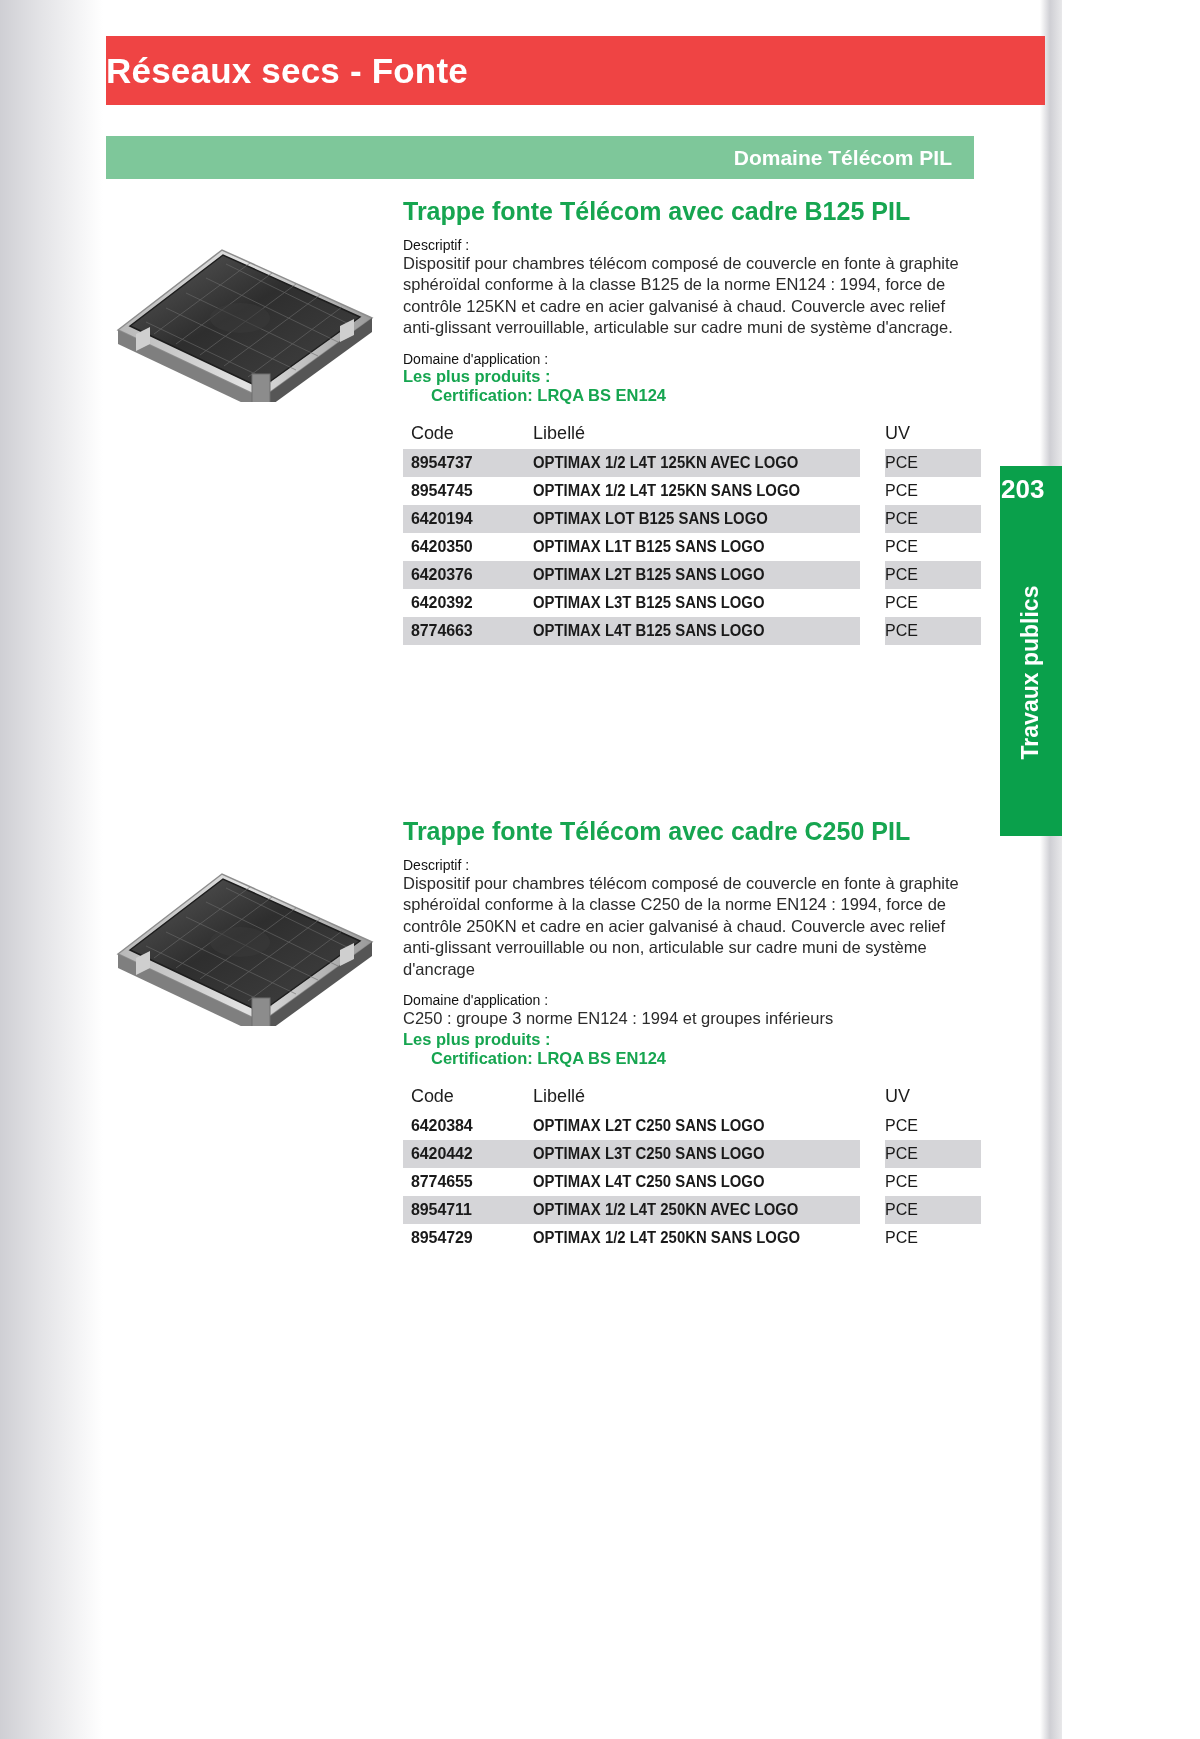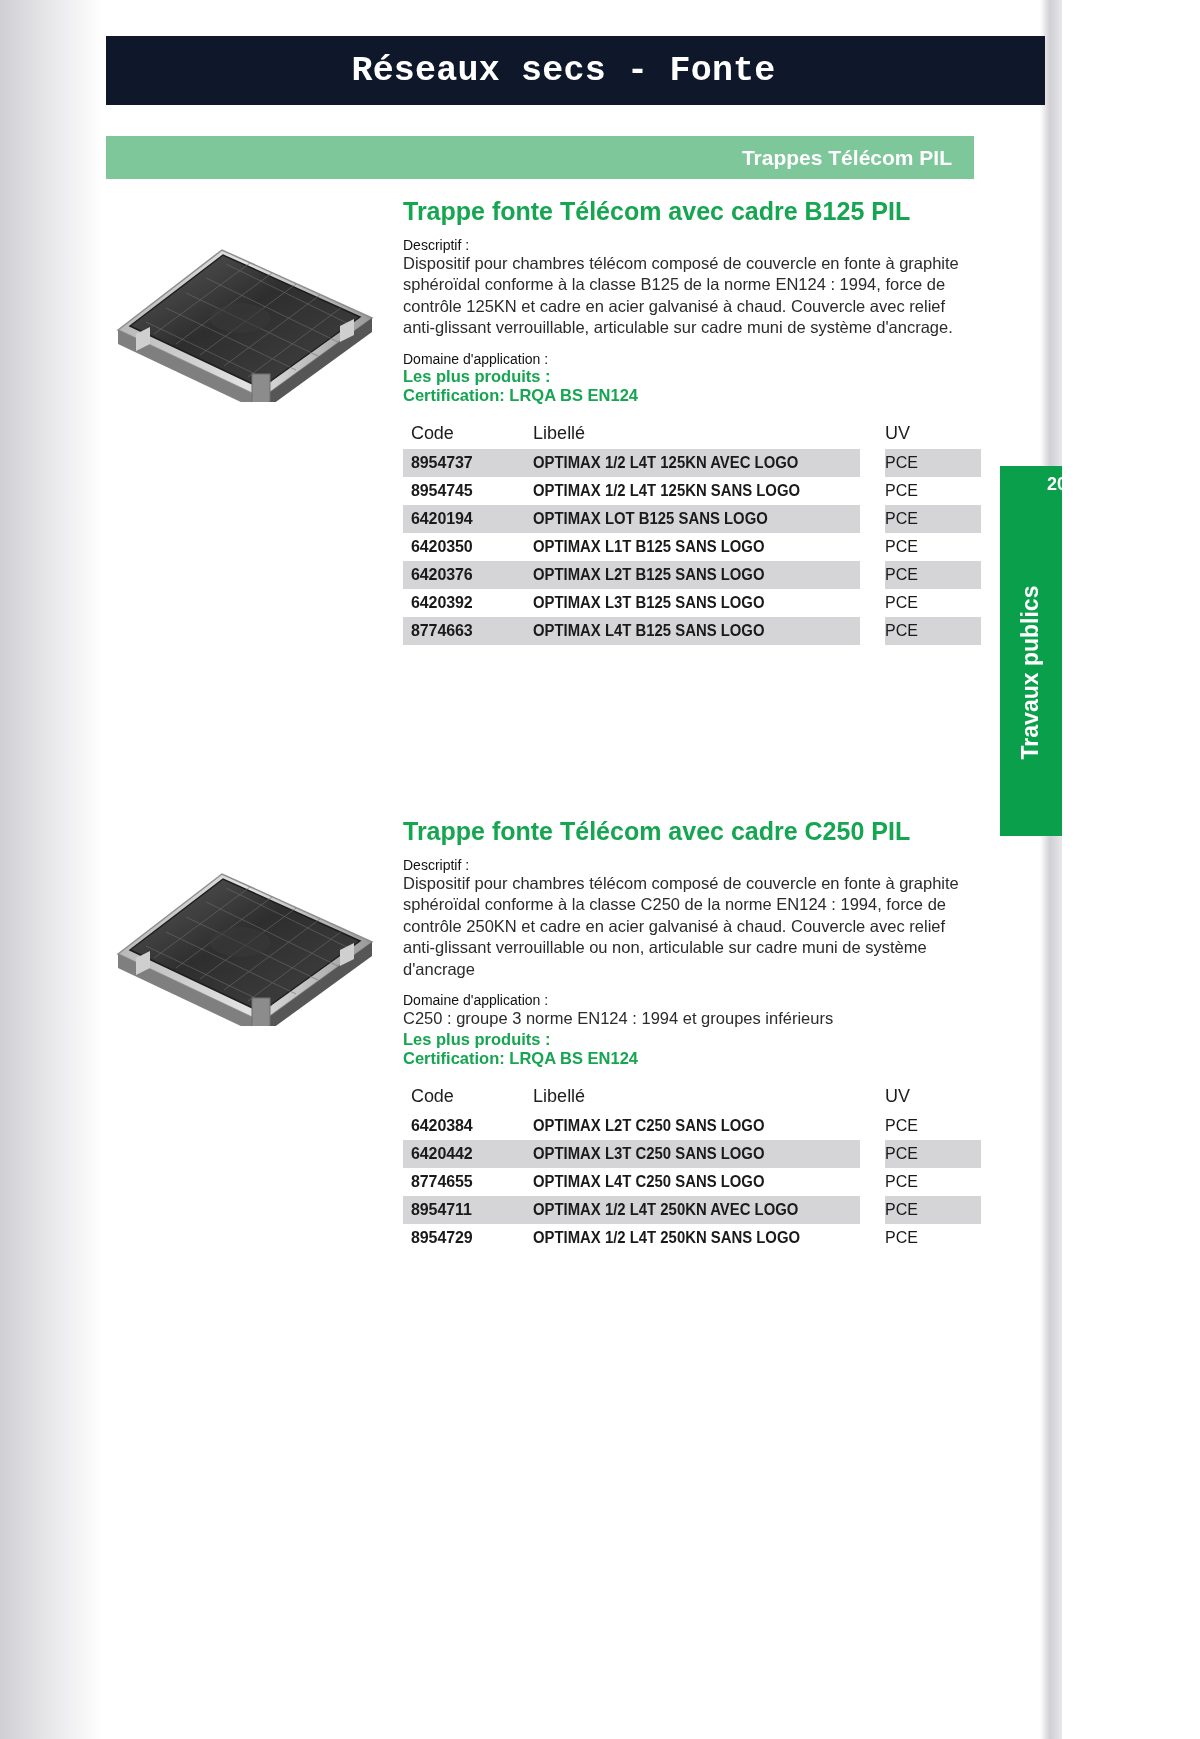--- a/index.html
+++ b/index.html
@@ -40,8 +40,8 @@
   .header-bar {
     position: absolute; left: 106px; top: 36px;
     width: 939px; height: 69px;
-    background: #0f172a;
-    display: flex; align-items: center; justify-content: center; font-family: Liberation Mono, monospace;
+    background: #ef4444;
+    display: flex; align-items: center; justify-content: flex-start;
   }
   .header-title {
     color: #ffffff;

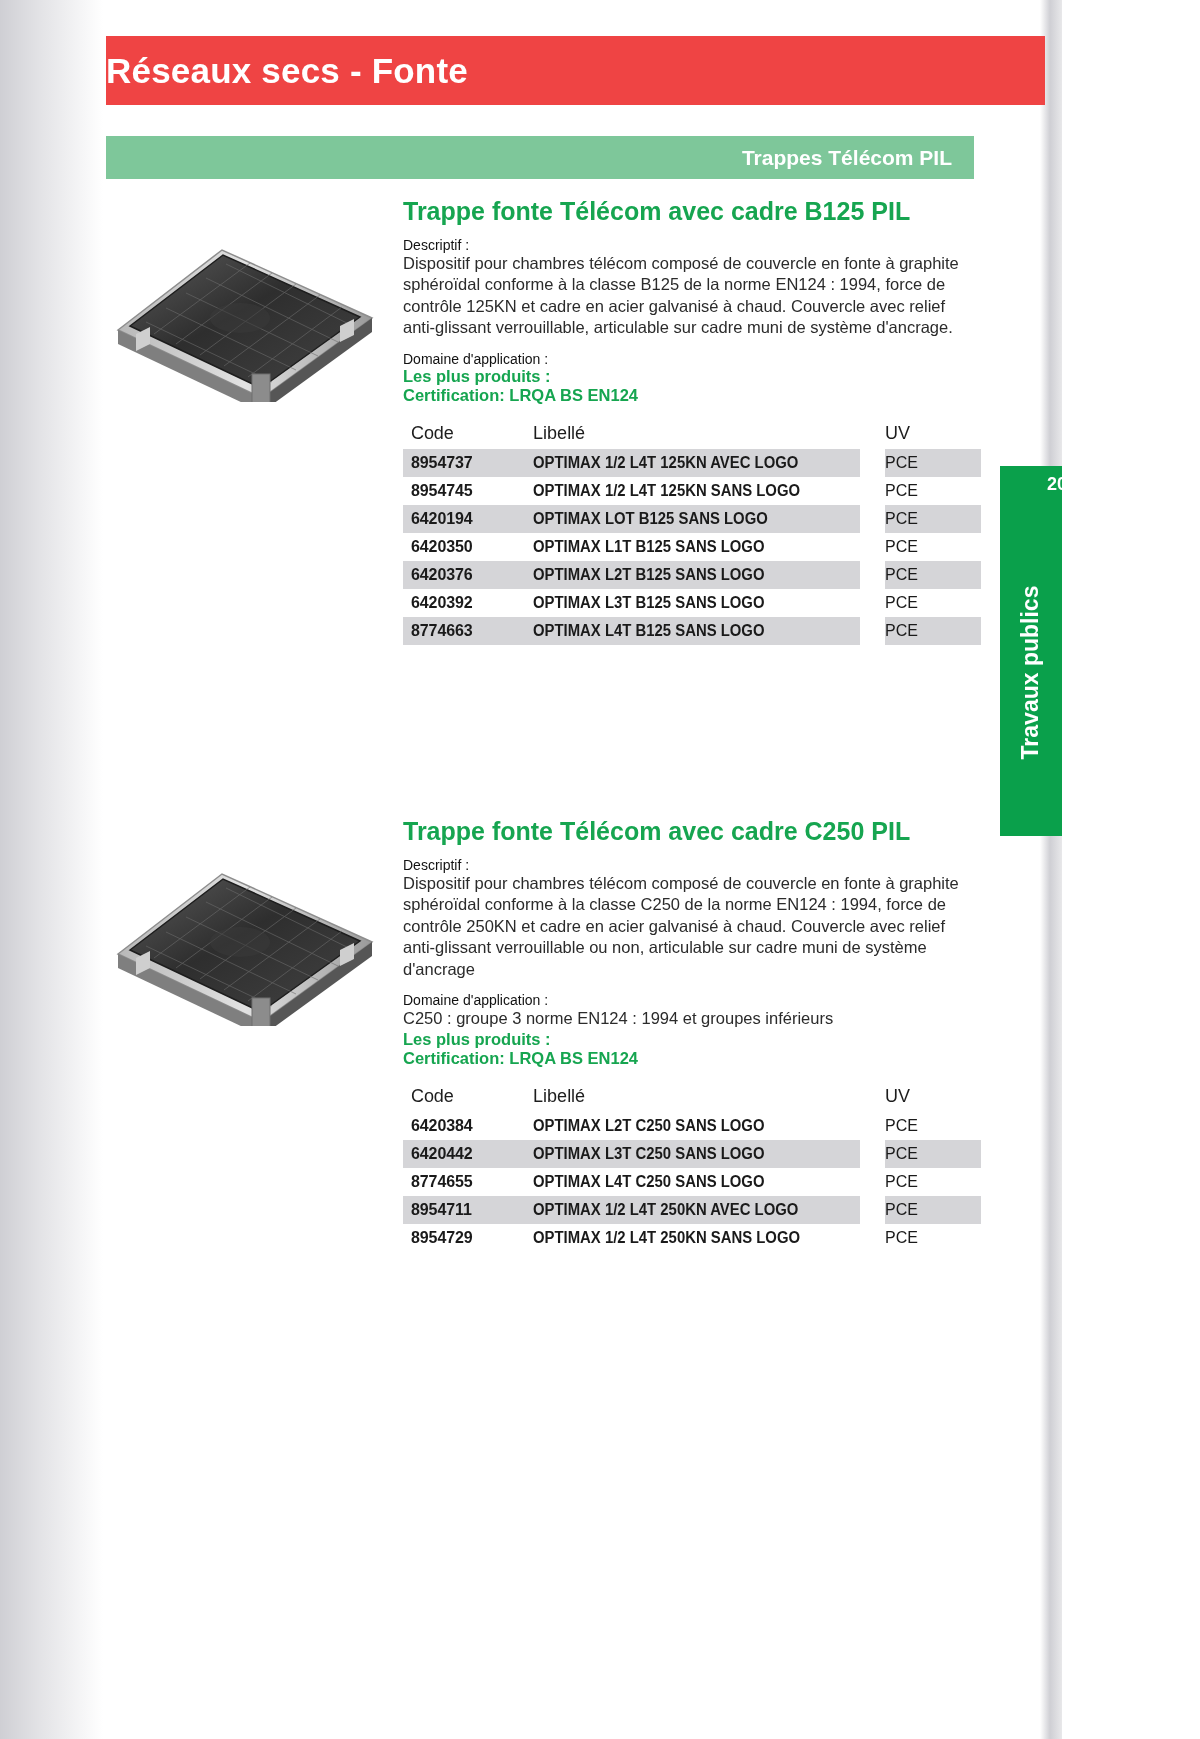--- a/index.html
+++ b/index.html
@@ -171,7 +171,7 @@
     <div class="header-title">Réseaux secs  -  Fonte</div>
   </div>
   <div class="subheader-bar">
-    <div class="subheader-title">Trappes Télécom PIL</div>
+    <div class="subheader-title">Domaine Télécom PIL</div>
   </div>
 
   <div class="side-tab"></div>

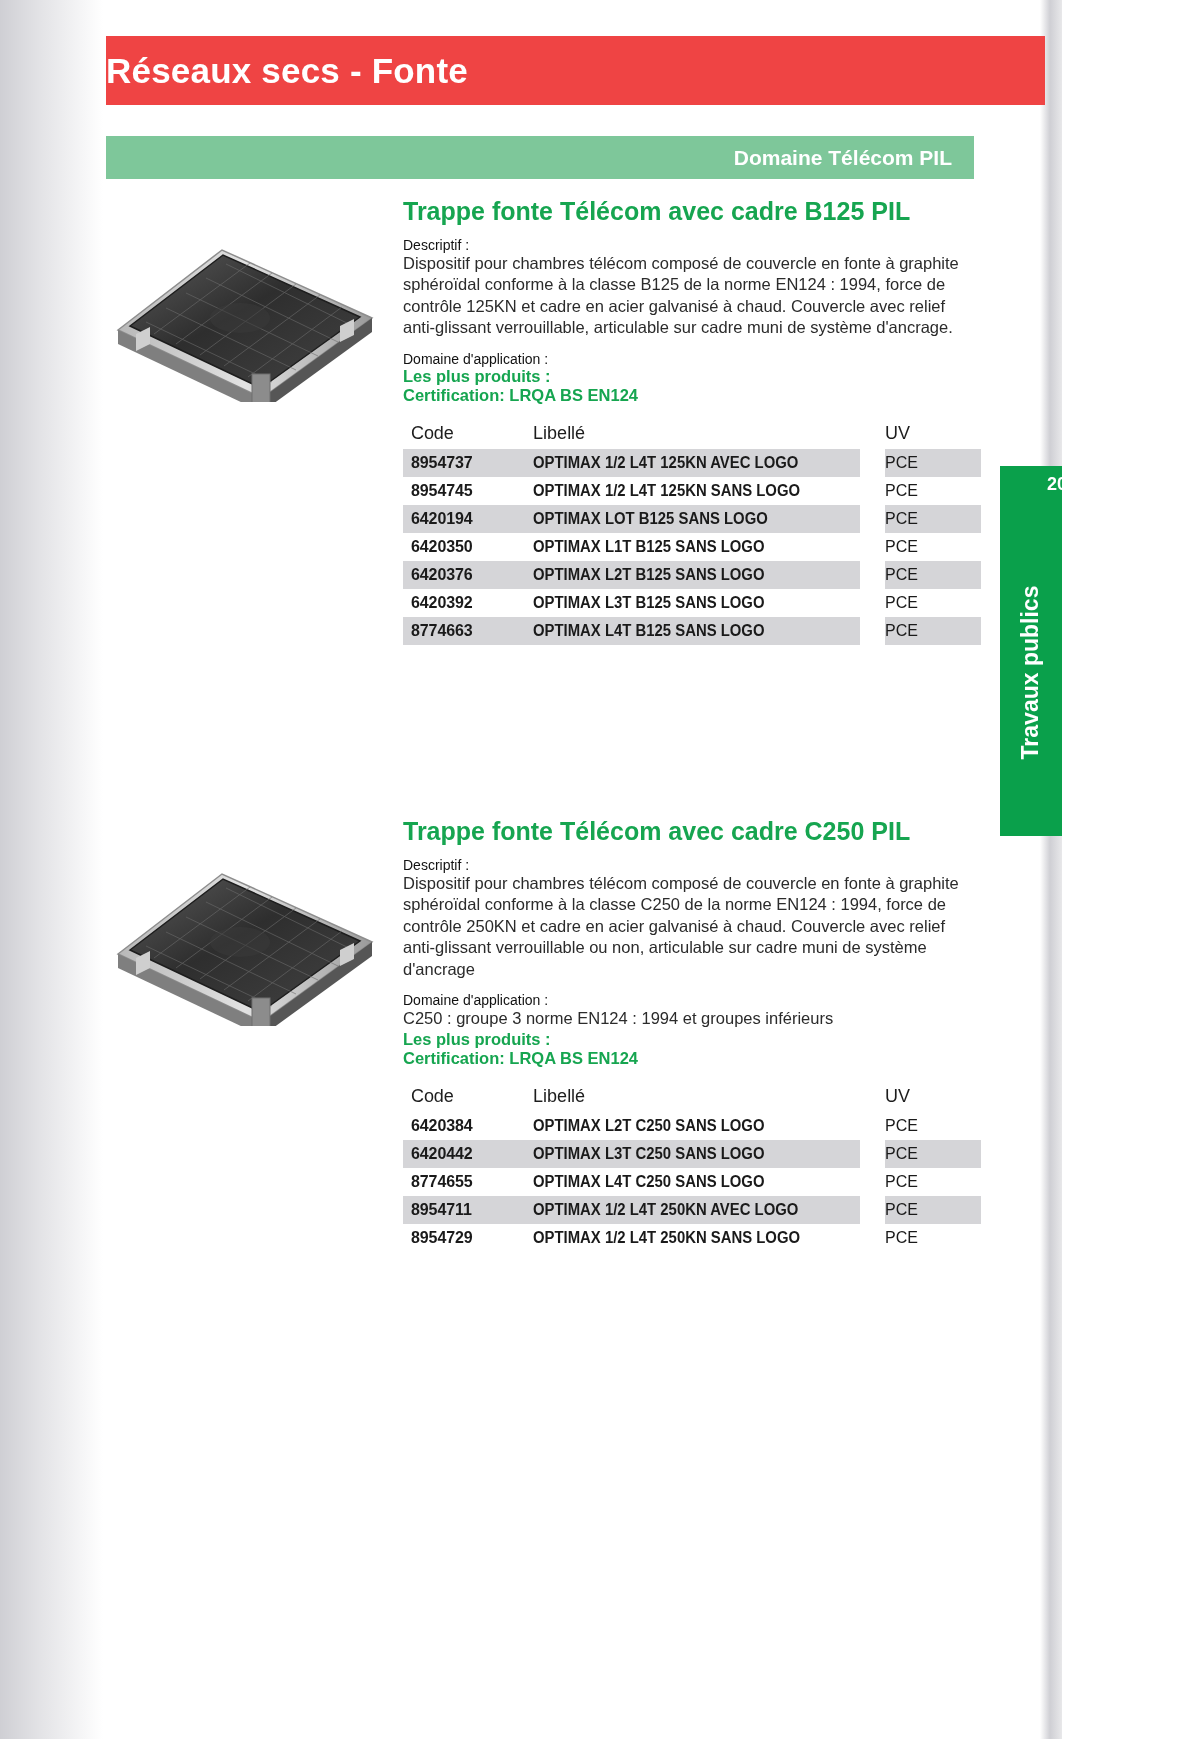--- a/index.html
+++ b/index.html
@@ -123,6 +123,7 @@
     color: #16a550;
     font-size: 16.5px;
     font-weight: bold;
+    margin-left: 28px;
   }
 
   

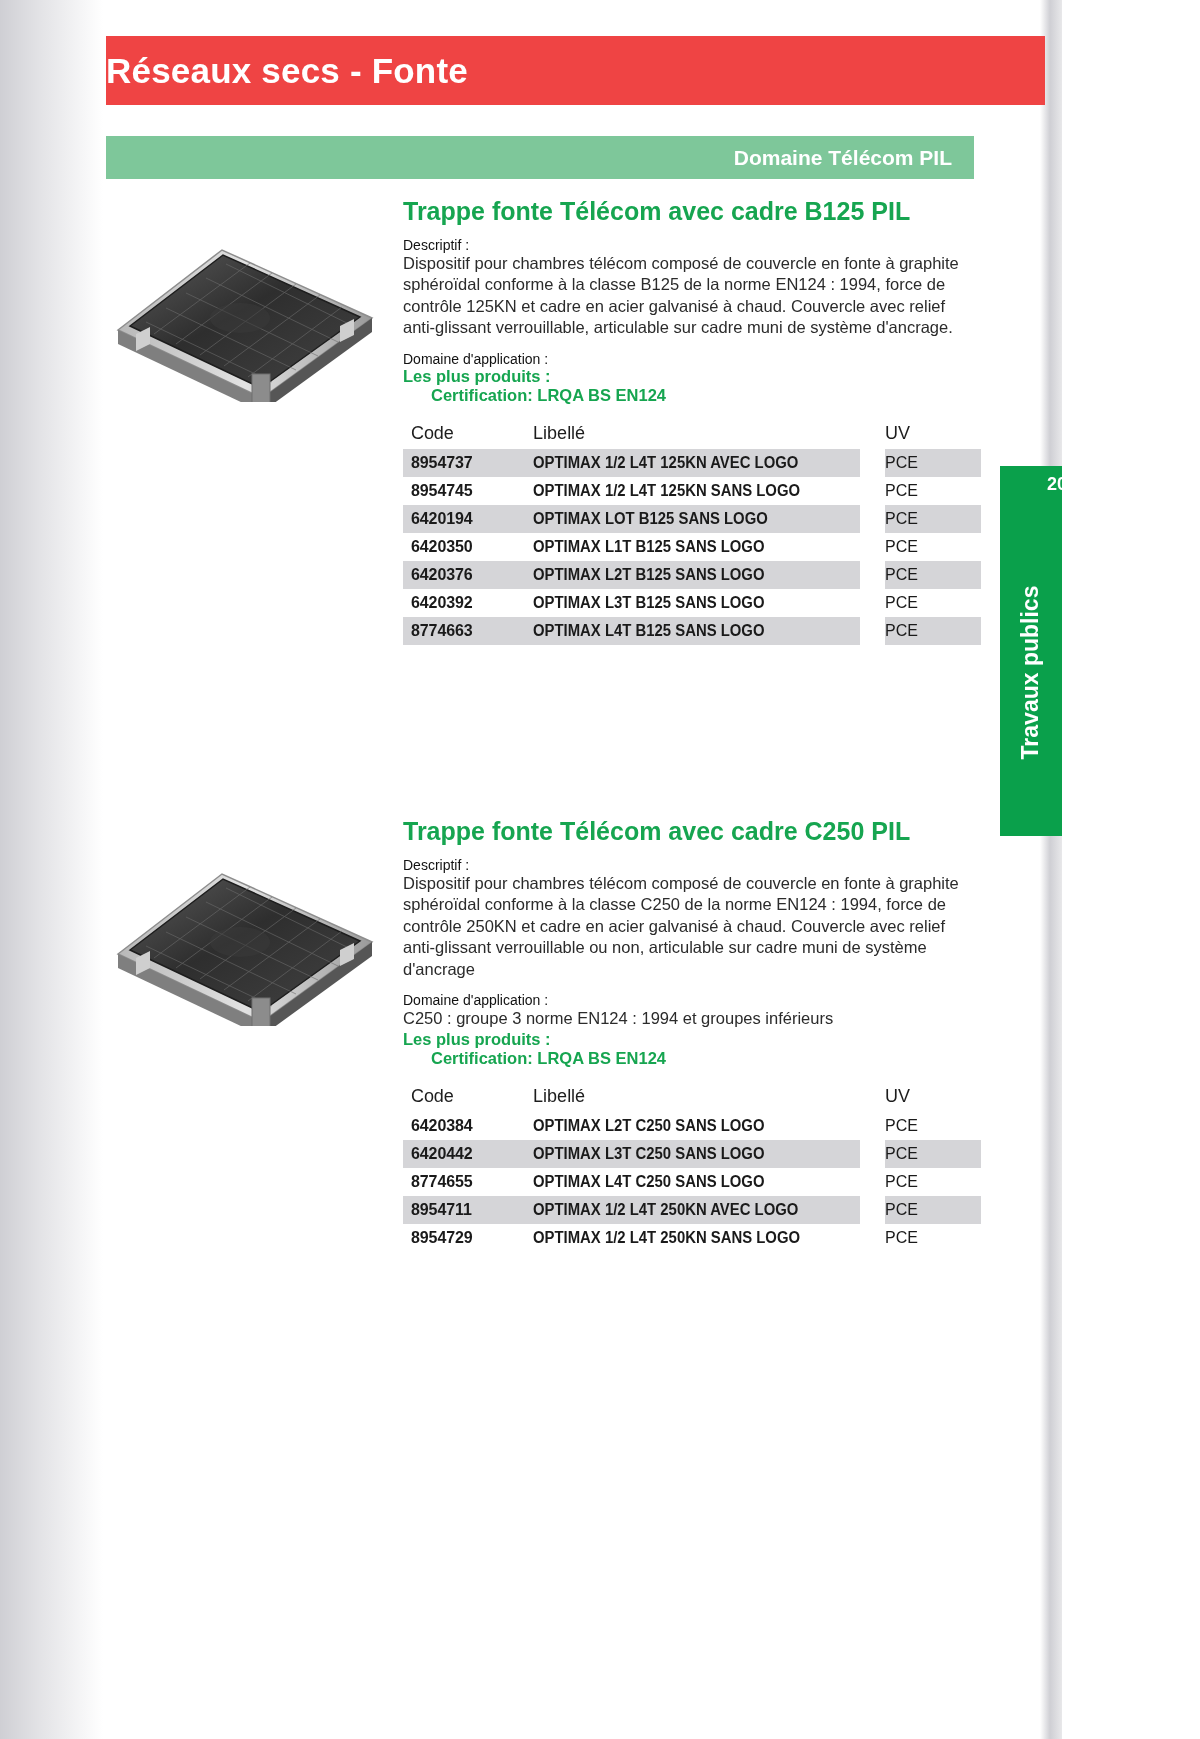--- a/index.html
+++ b/index.html
@@ -75,9 +75,9 @@
     position: absolute; left: 1001px; top: 474px;
     width: 76px;
     color: #ffffff;
-    font-size: 18px;
-    font-weight: bold;
-    text-align: right;
+    font-size: 26px;
+    font-weight: bold;
+    text-align: left;
   }
   .side-tab-label {
     position: absolute; left: 1000px; top: 512px;

